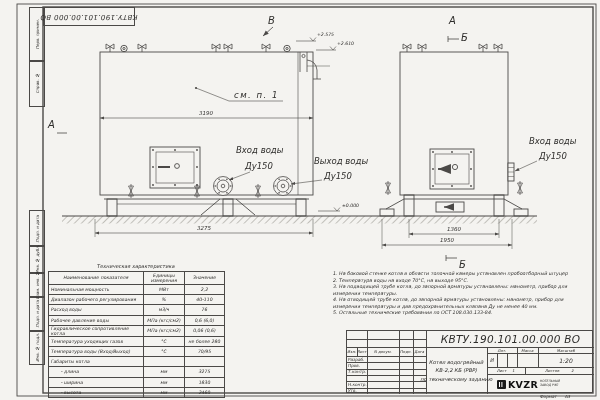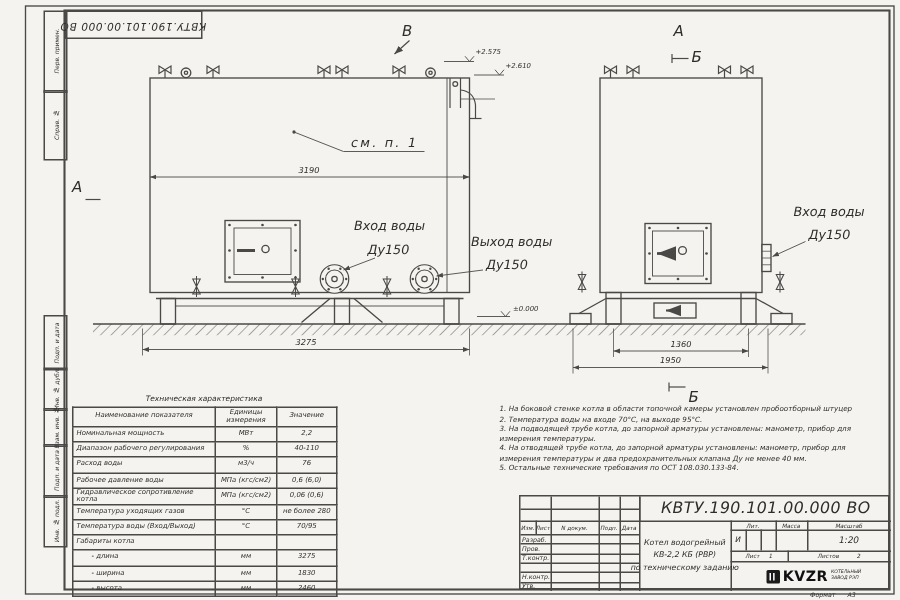--- a/index.html
+++ b/index.html
@@ -429,7 +429,7 @@
     <span>2</span>
   </div>
 
-  <div class="cell" style="left:151px;top:43px;width:89px;height:20px">
+  <div class="cell" style="left:137px;top:43px;width:89px;height:20px">
     <div class="logo">
       <div class="mark"></div>
       <span class="kv">KVZR</span>

